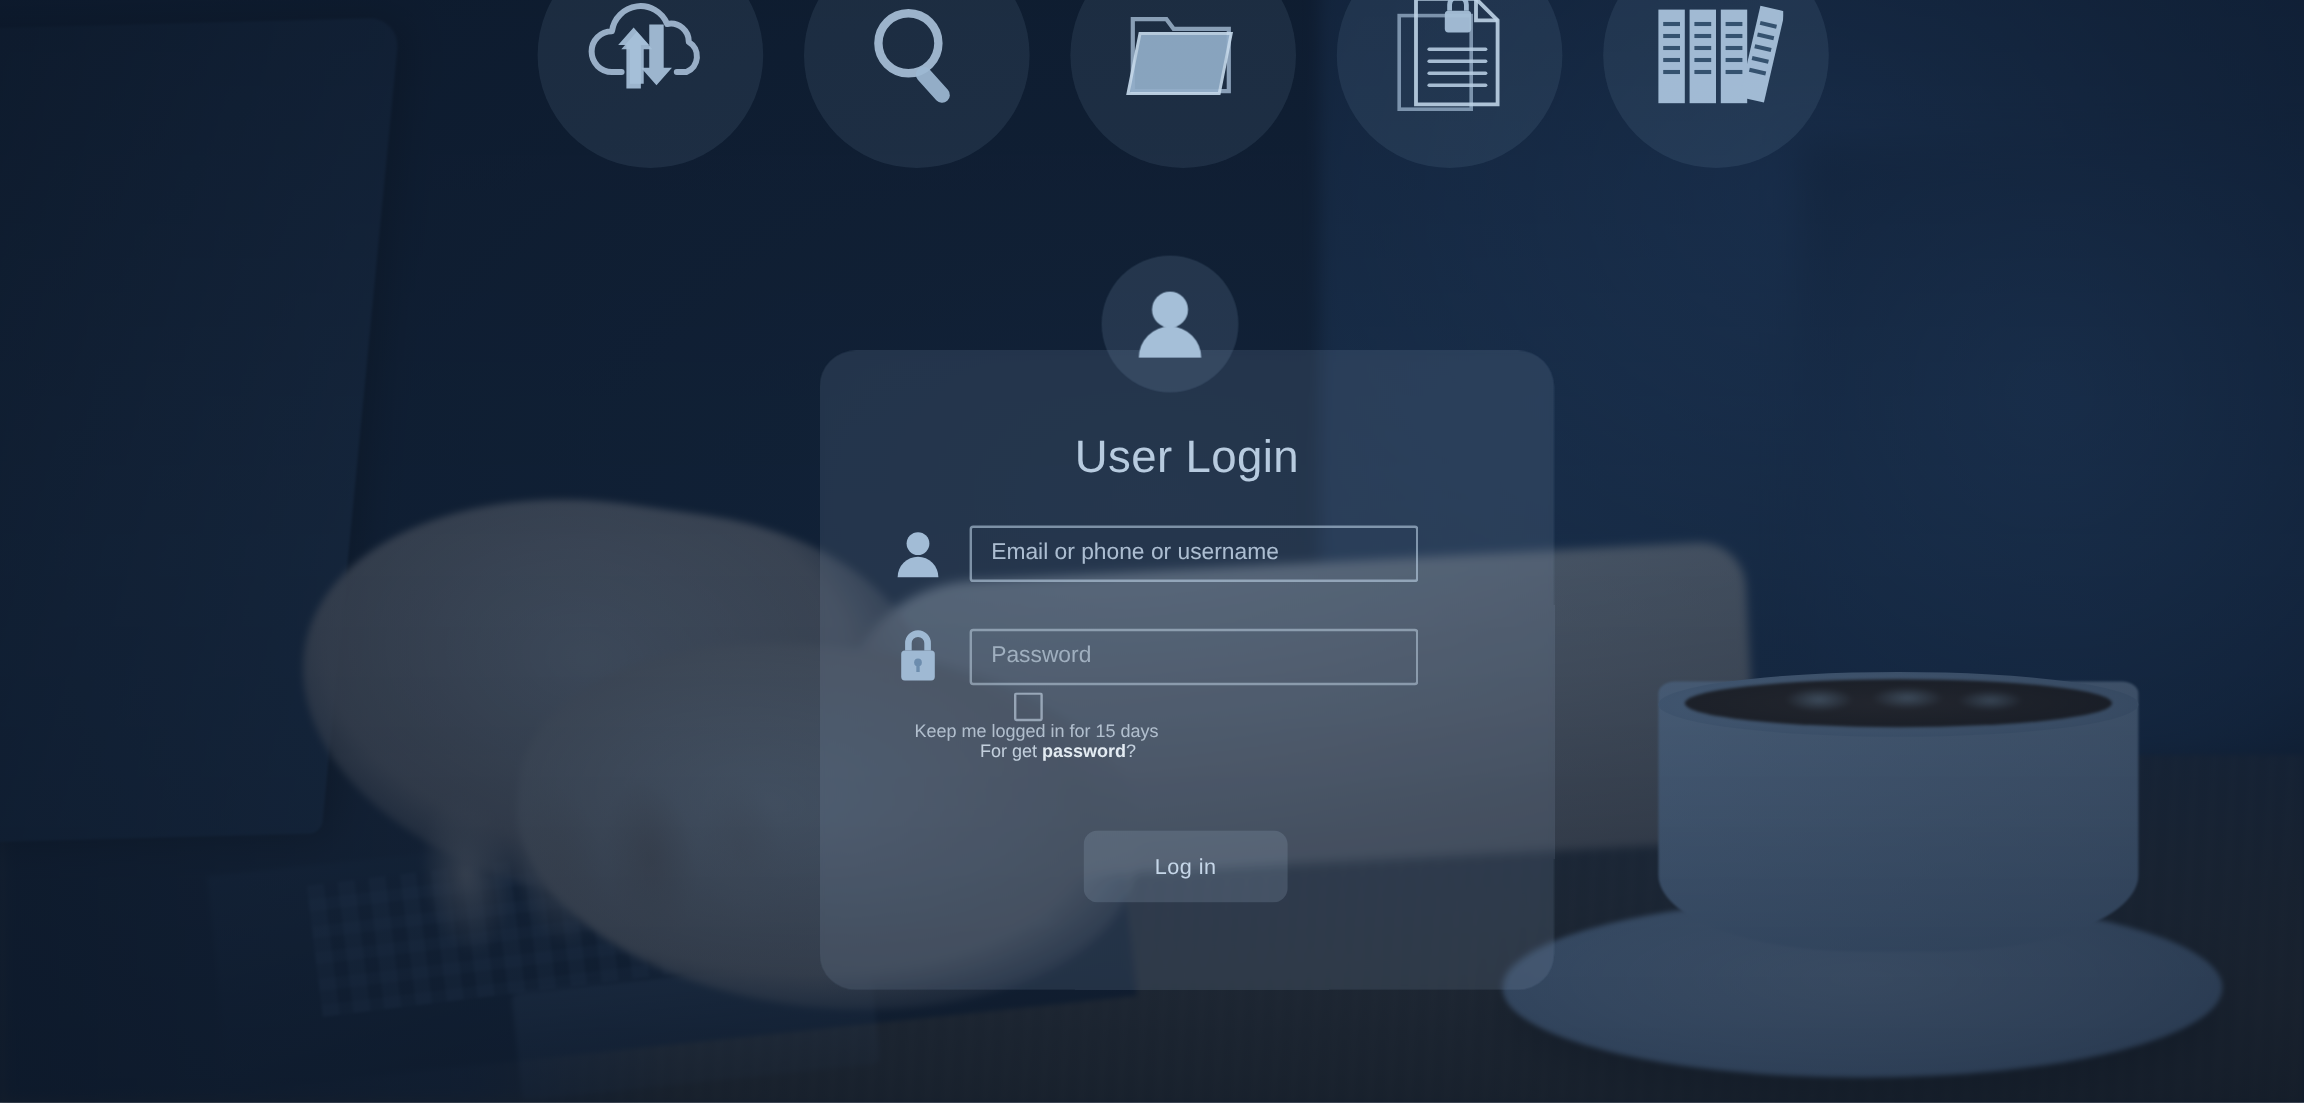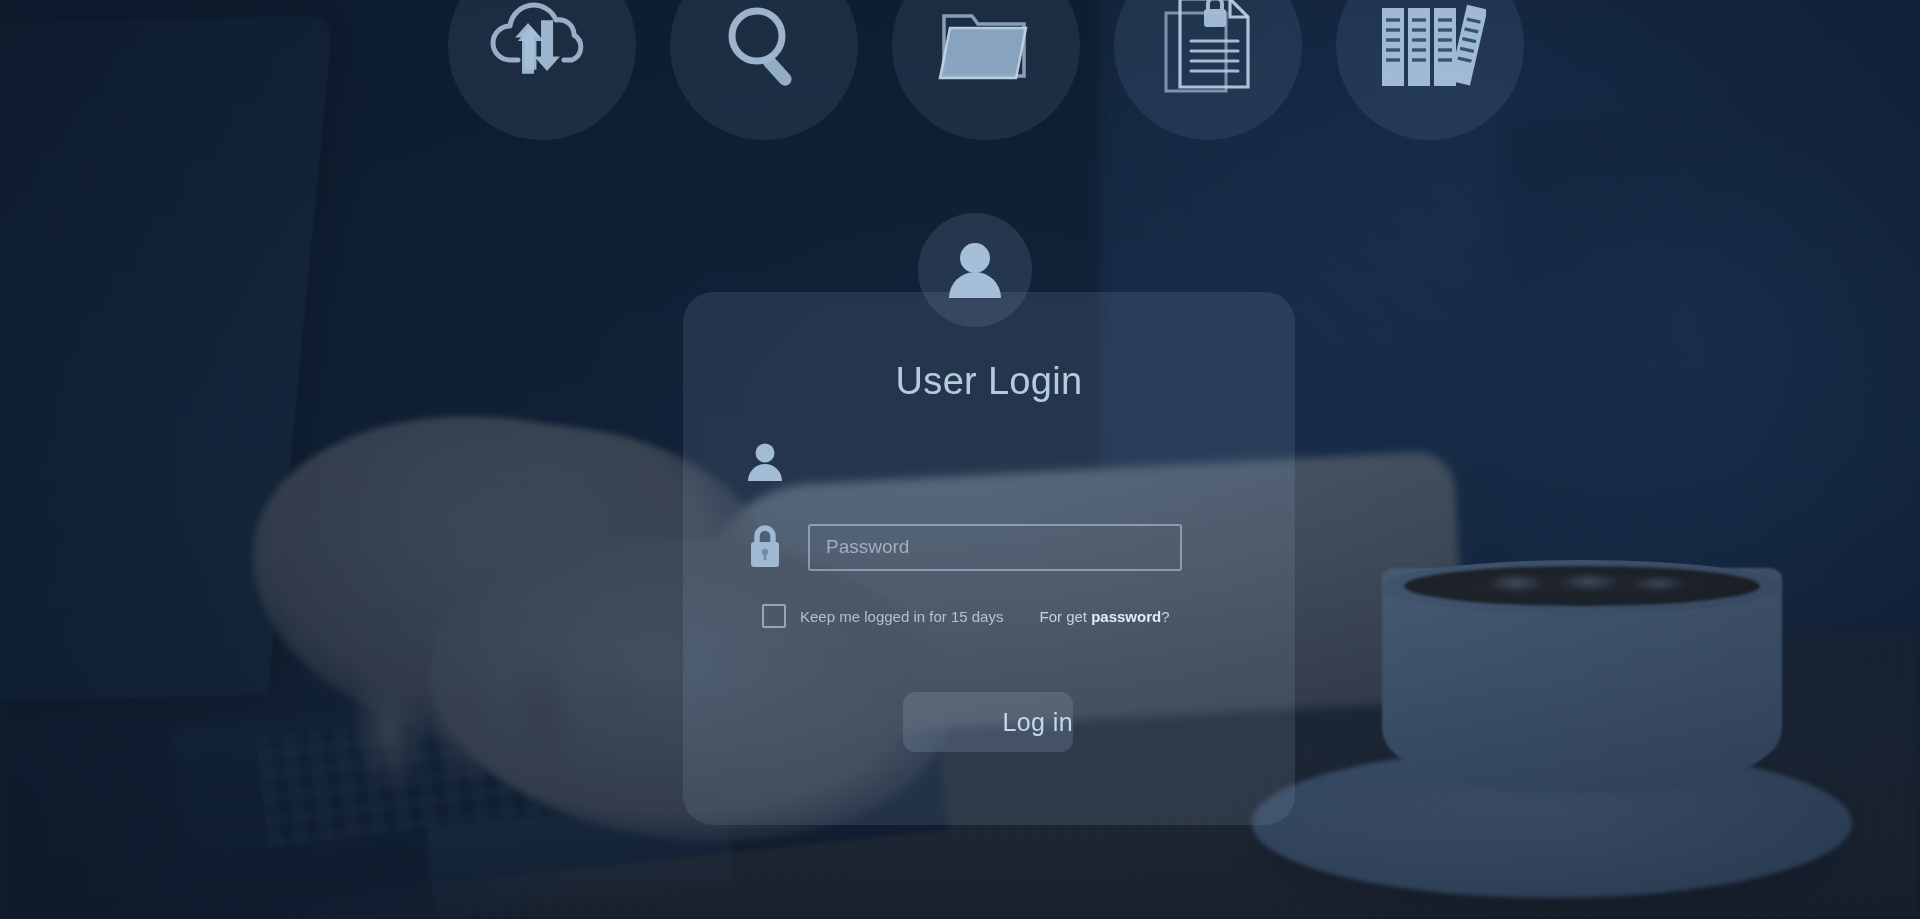--- a/index.html
+++ b/index.html
@@ -395,6 +395,7 @@
         <path d="M3 42 a17 17 0 0 1 34 0 Z" fill="#a2bcd6"></path>
       </svg>
     </span>
+    <input class="field-input" type="text" placeholder="Email or phone or username" style="">
   </div>
 
   <div class="field-row password">

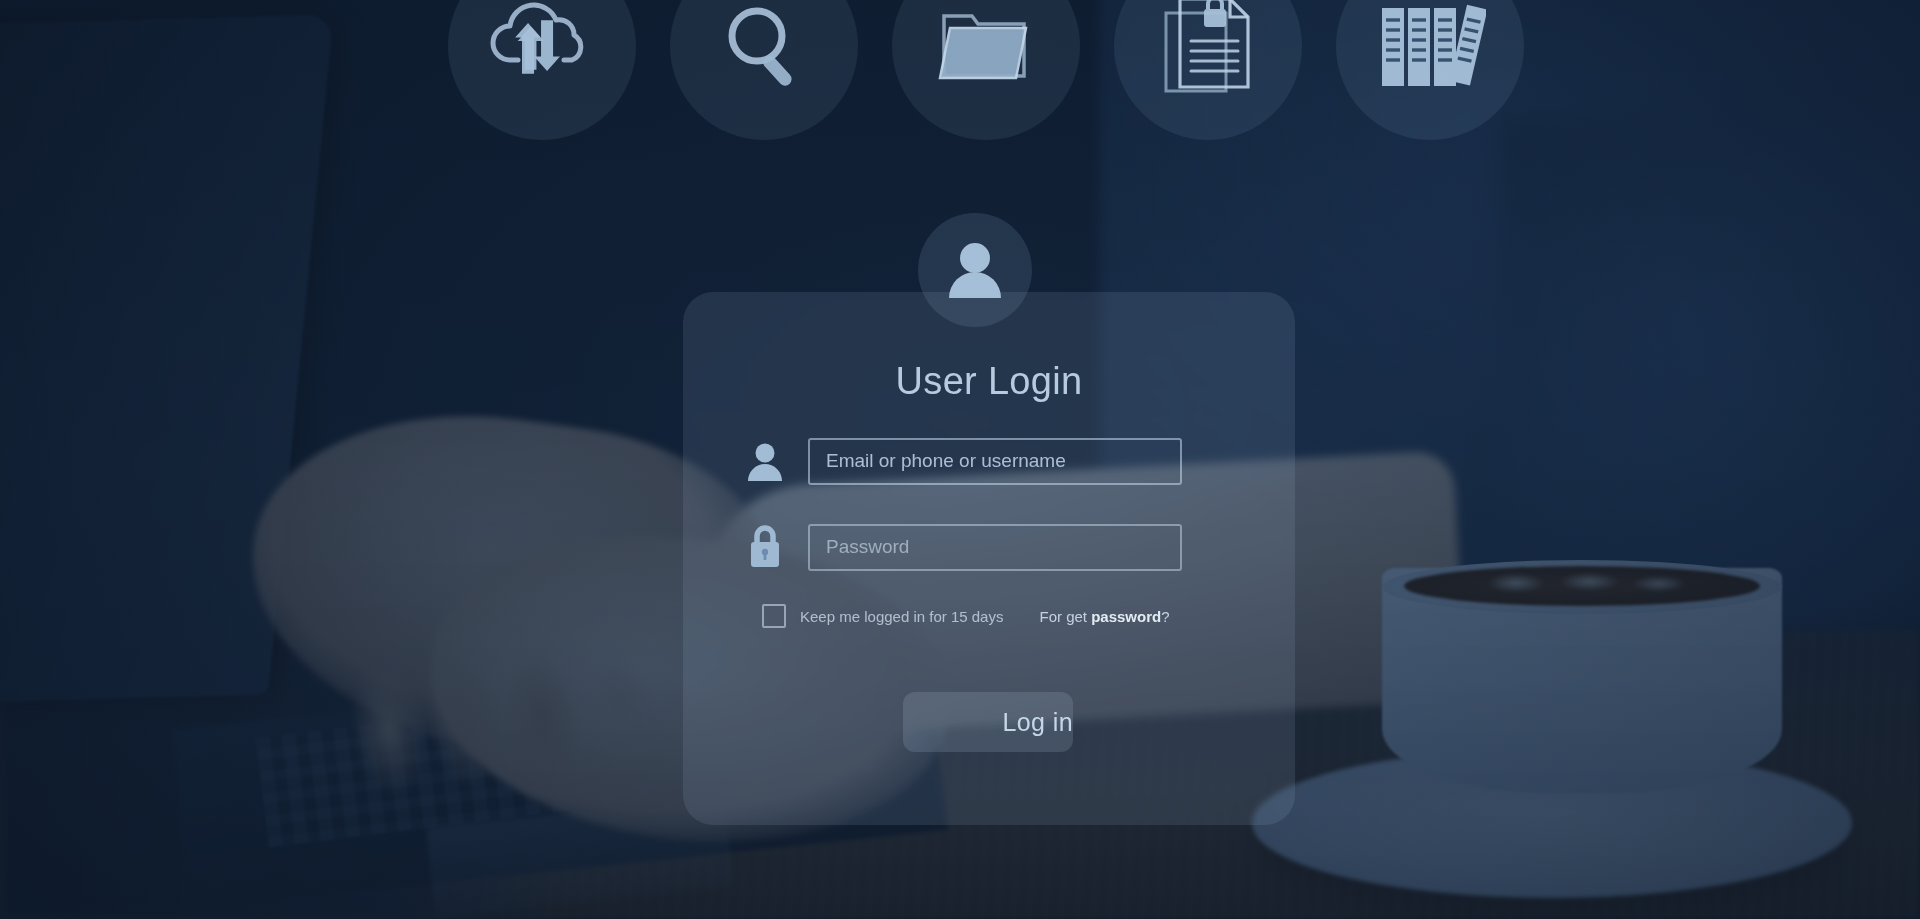--- a/index.html
+++ b/index.html
@@ -227,10 +227,11 @@
   .field-row.password .field-input::placeholder { color: rgba(206,222,238,0.62); }
 
   .options-row {
-    position: absolute; left: 762px; top: 604px;
+    position: absolute; left: 762px; top: 577px;
     display: flex; align-items: center;
     font-size: 15px;
     color: rgba(216,230,244,0.72);
+    flex-direction: column;
   }
   .checkbox {
     width: 24px; height: 24px;

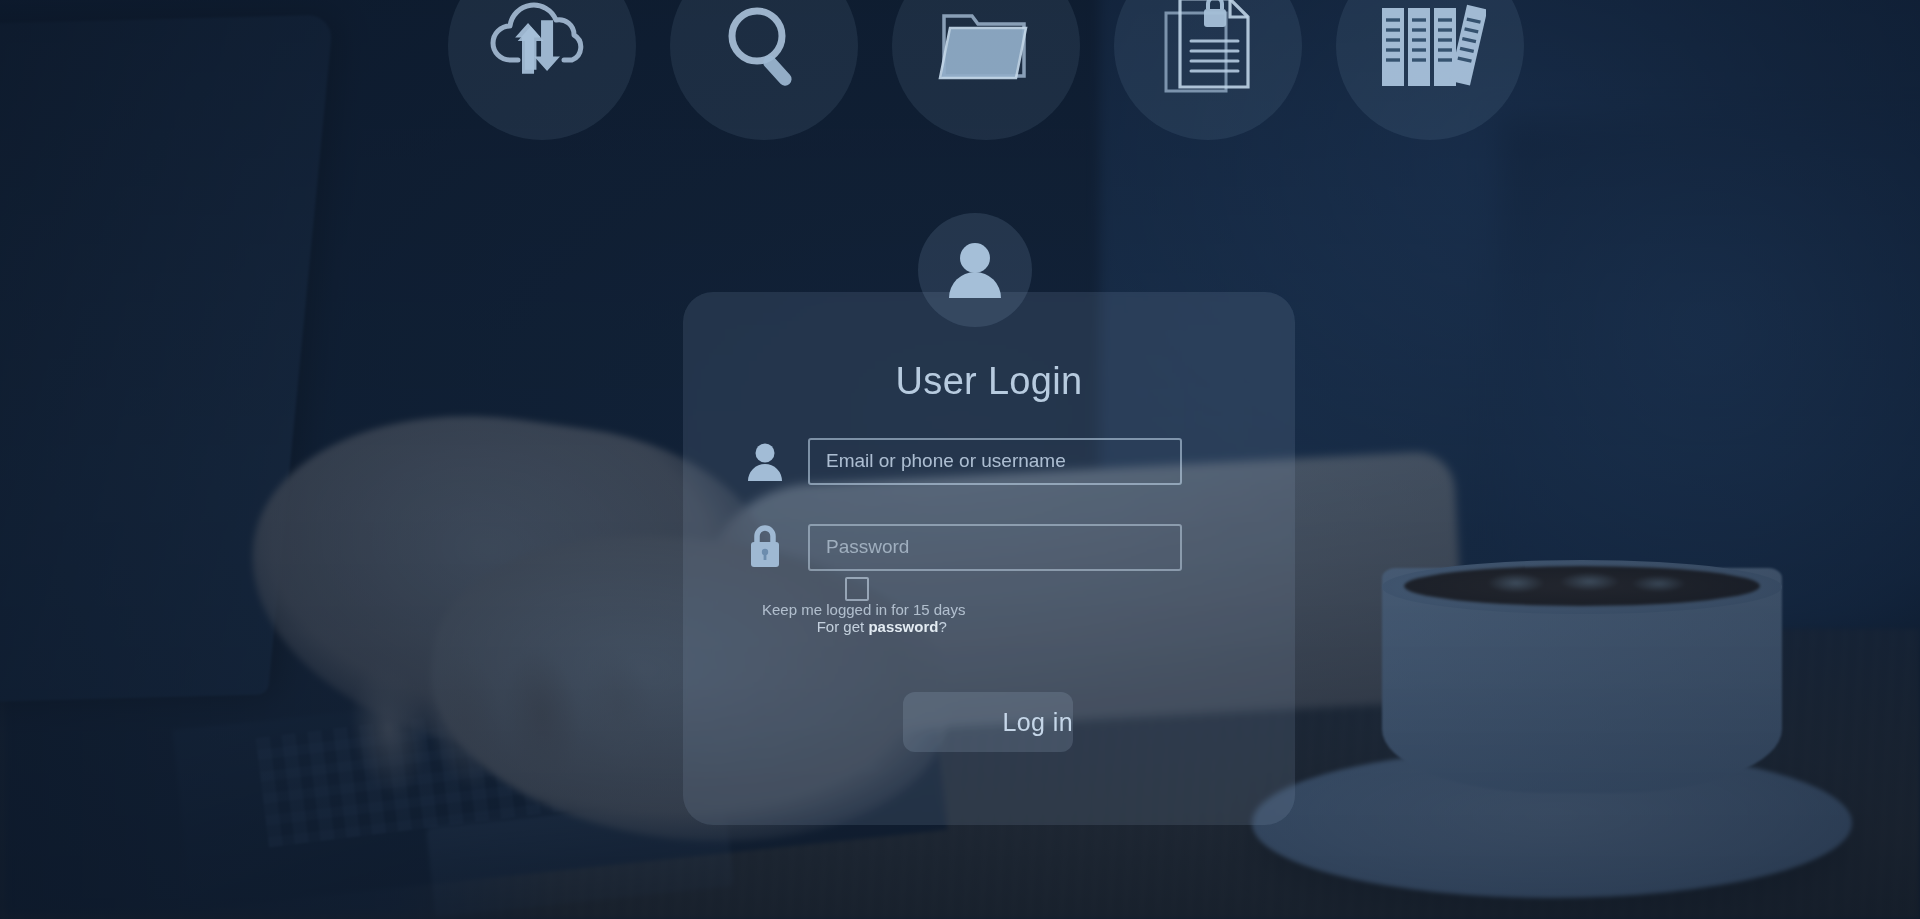--- a/index.html
+++ b/index.html
@@ -258,10 +258,9 @@
     background: rgba(176,202,226,0.17);
     color: rgba(208,226,243,0.92);
     font-family: "Liberation Sans", sans-serif;
-    font-size: 25px; font-weight: 400;
+    font-size: 18px; font-weight: 400;
     letter-spacing: 0.4px;
     cursor: pointer;
-    text-align: right;
   }
 </style>
 </head>

